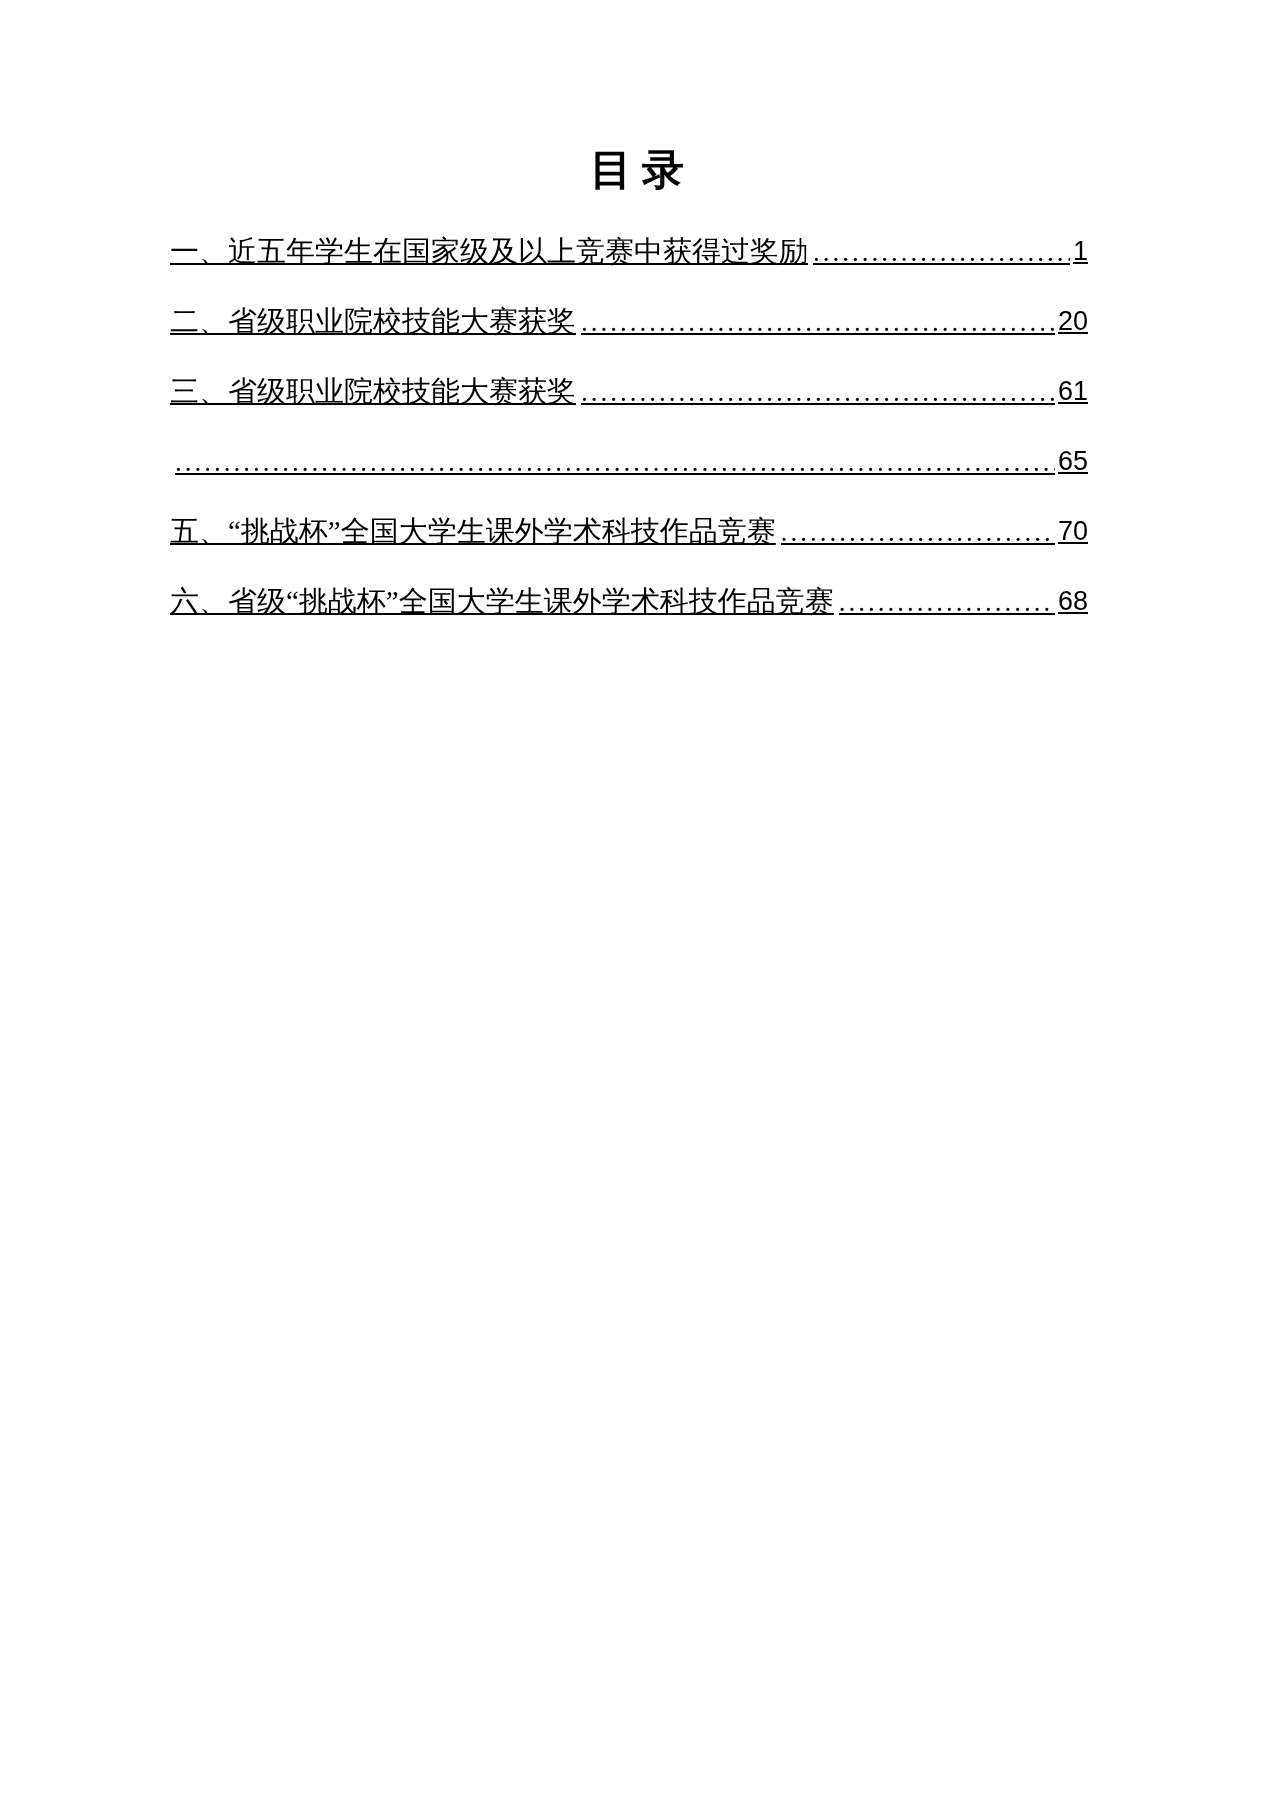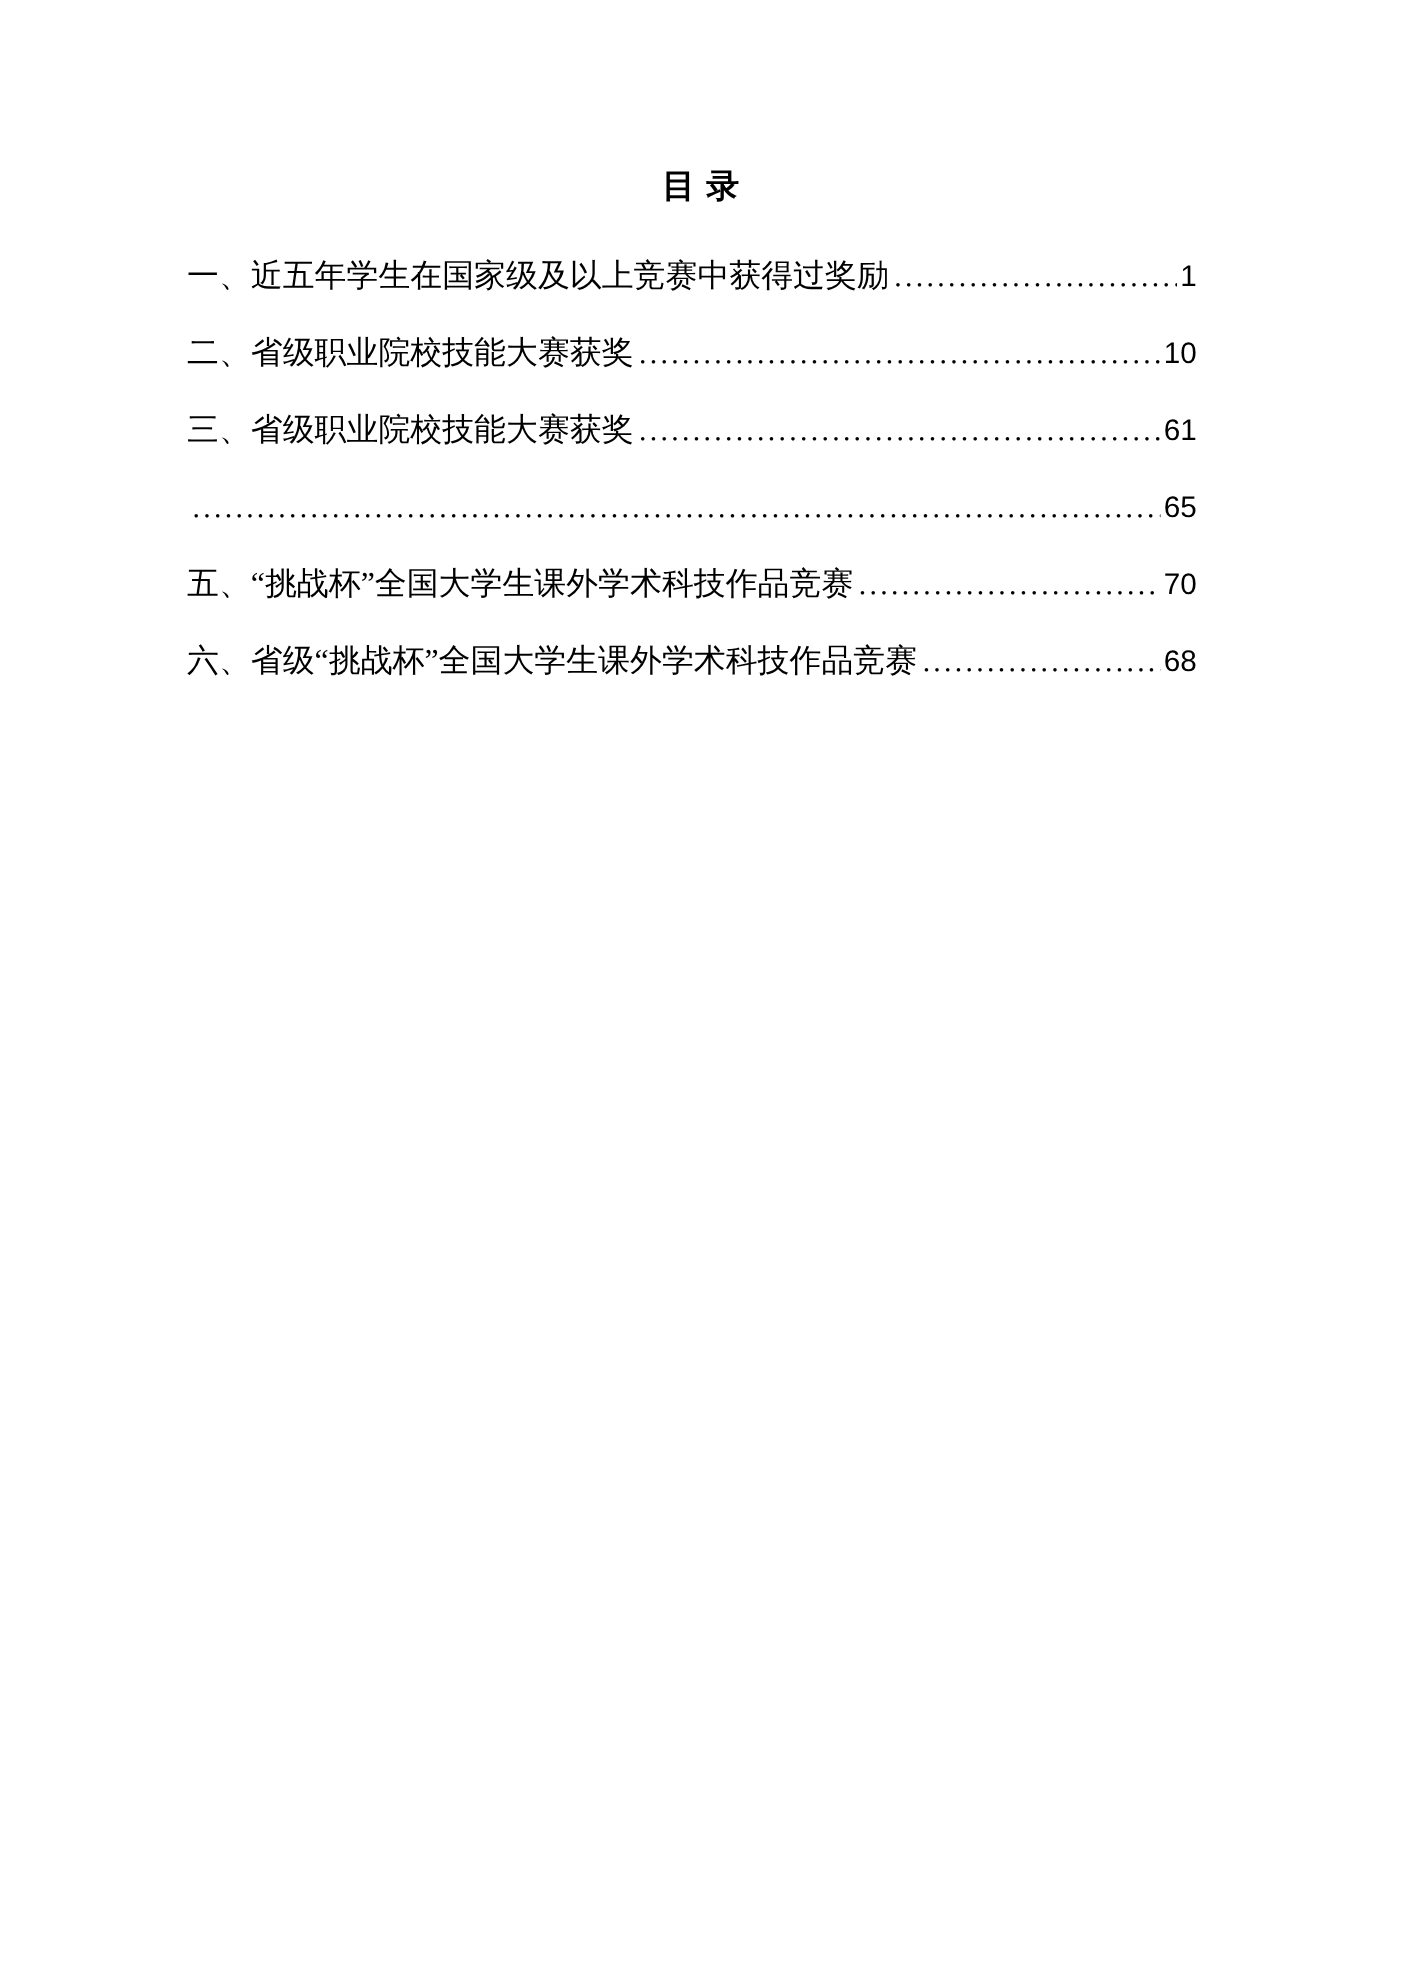--- a/index.html
+++ b/index.html
@@ -20,7 +20,7 @@
   .toc-title {
     margin-top: 138px;
     text-align: center;
-    font-size: 30px;
+    font-size: 42px;
     font-weight: 700;
     letter-spacing: 10px;
     text-indent: 10px; 

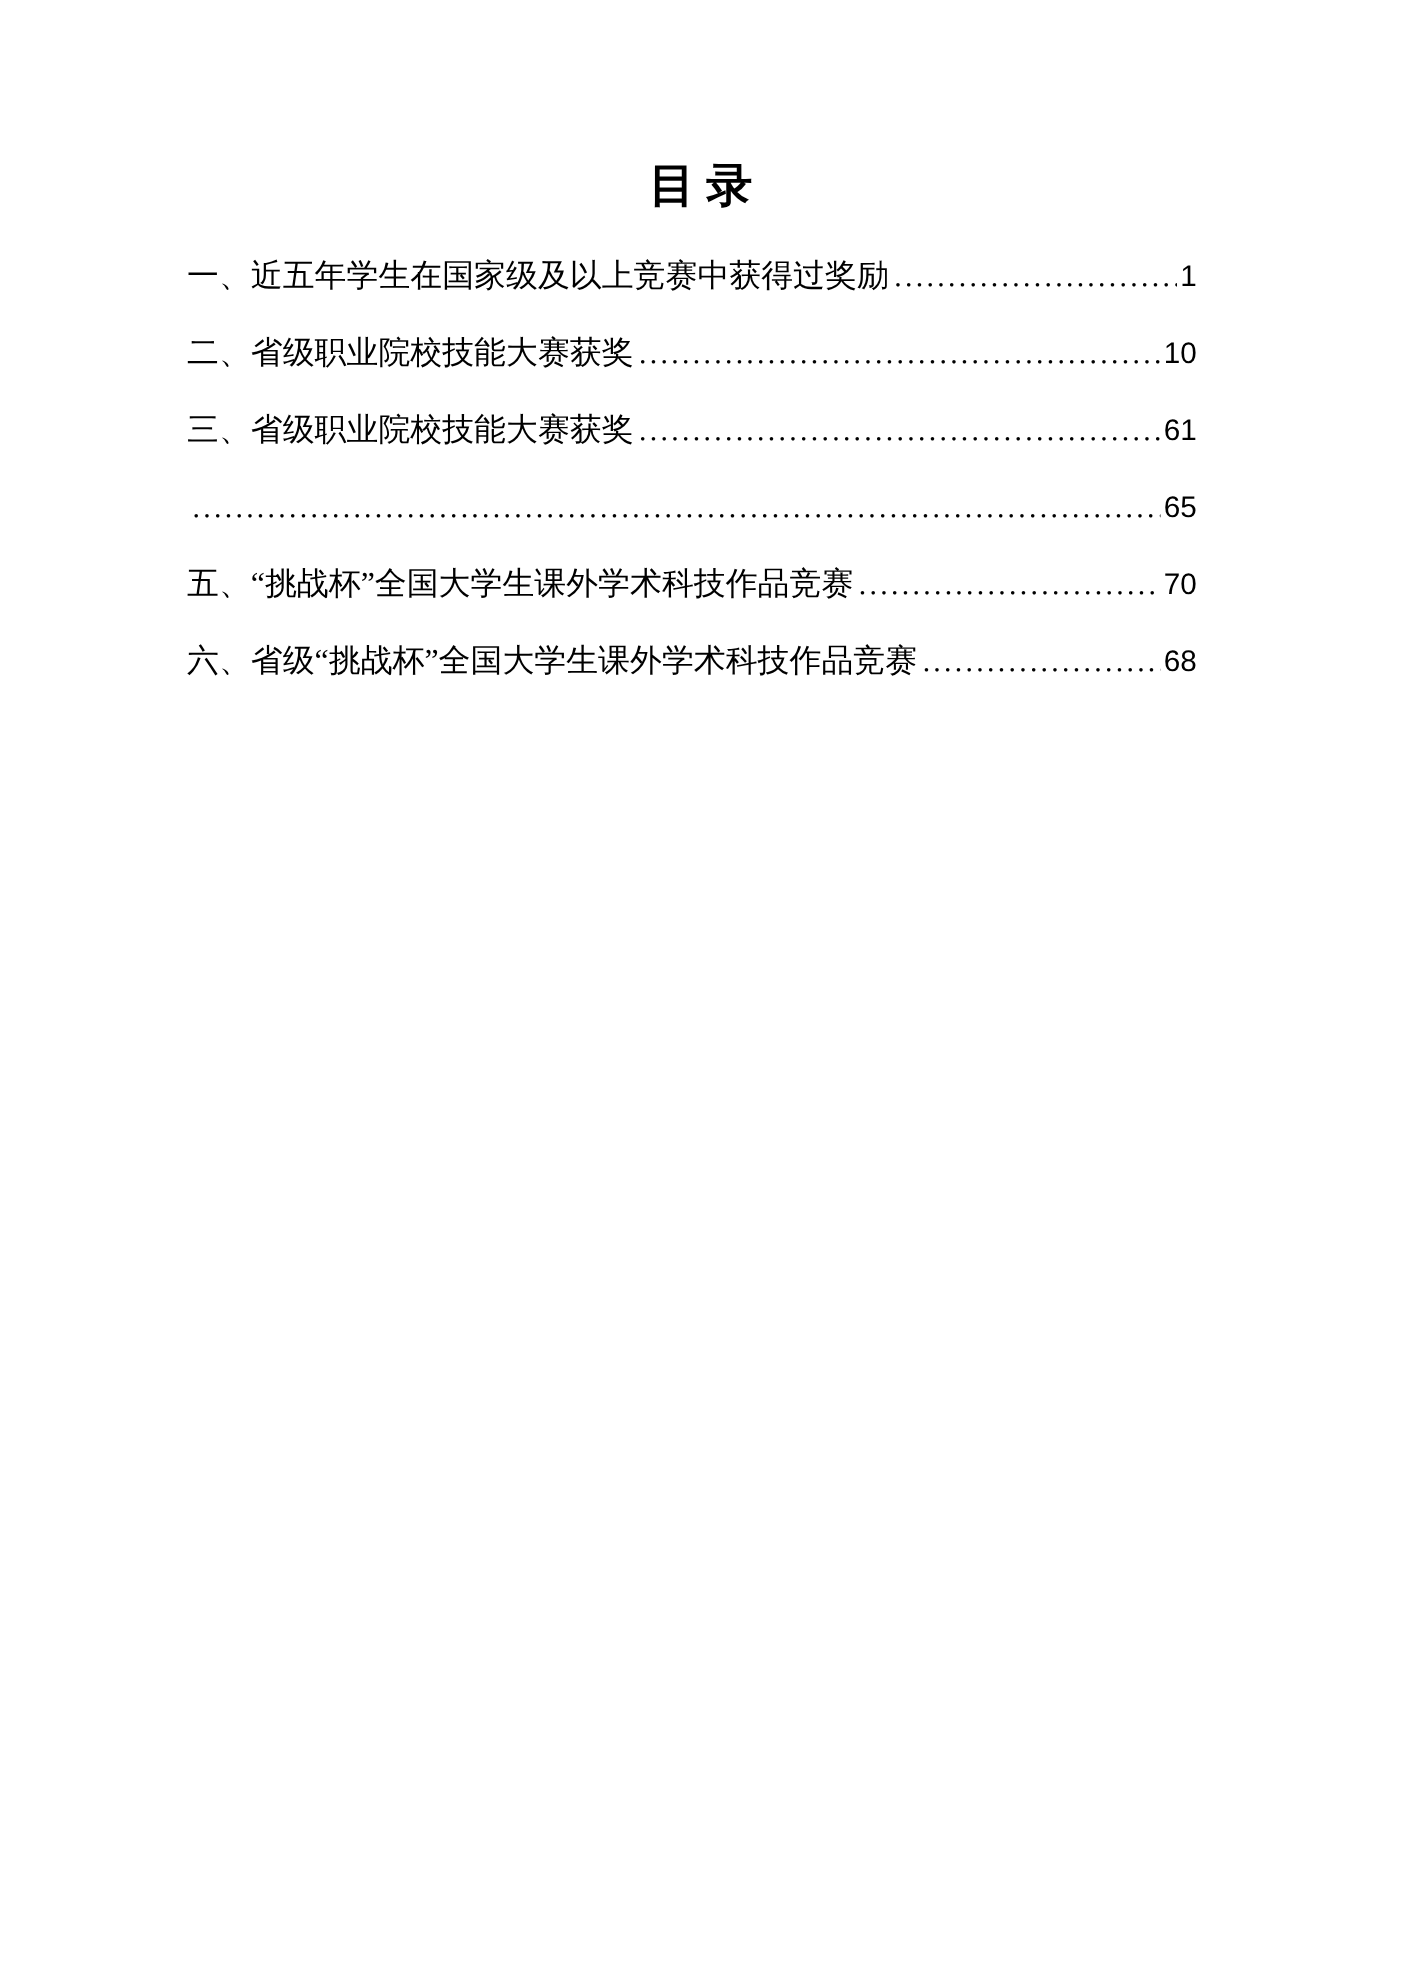--- a/index.html
+++ b/index.html
@@ -39,6 +39,7 @@
     line-height: 70px;
     font-size: 29px;
     cursor: pointer;
+    text-decoration: underline;
   }
   .toc-label {
     white-space: nowrap;

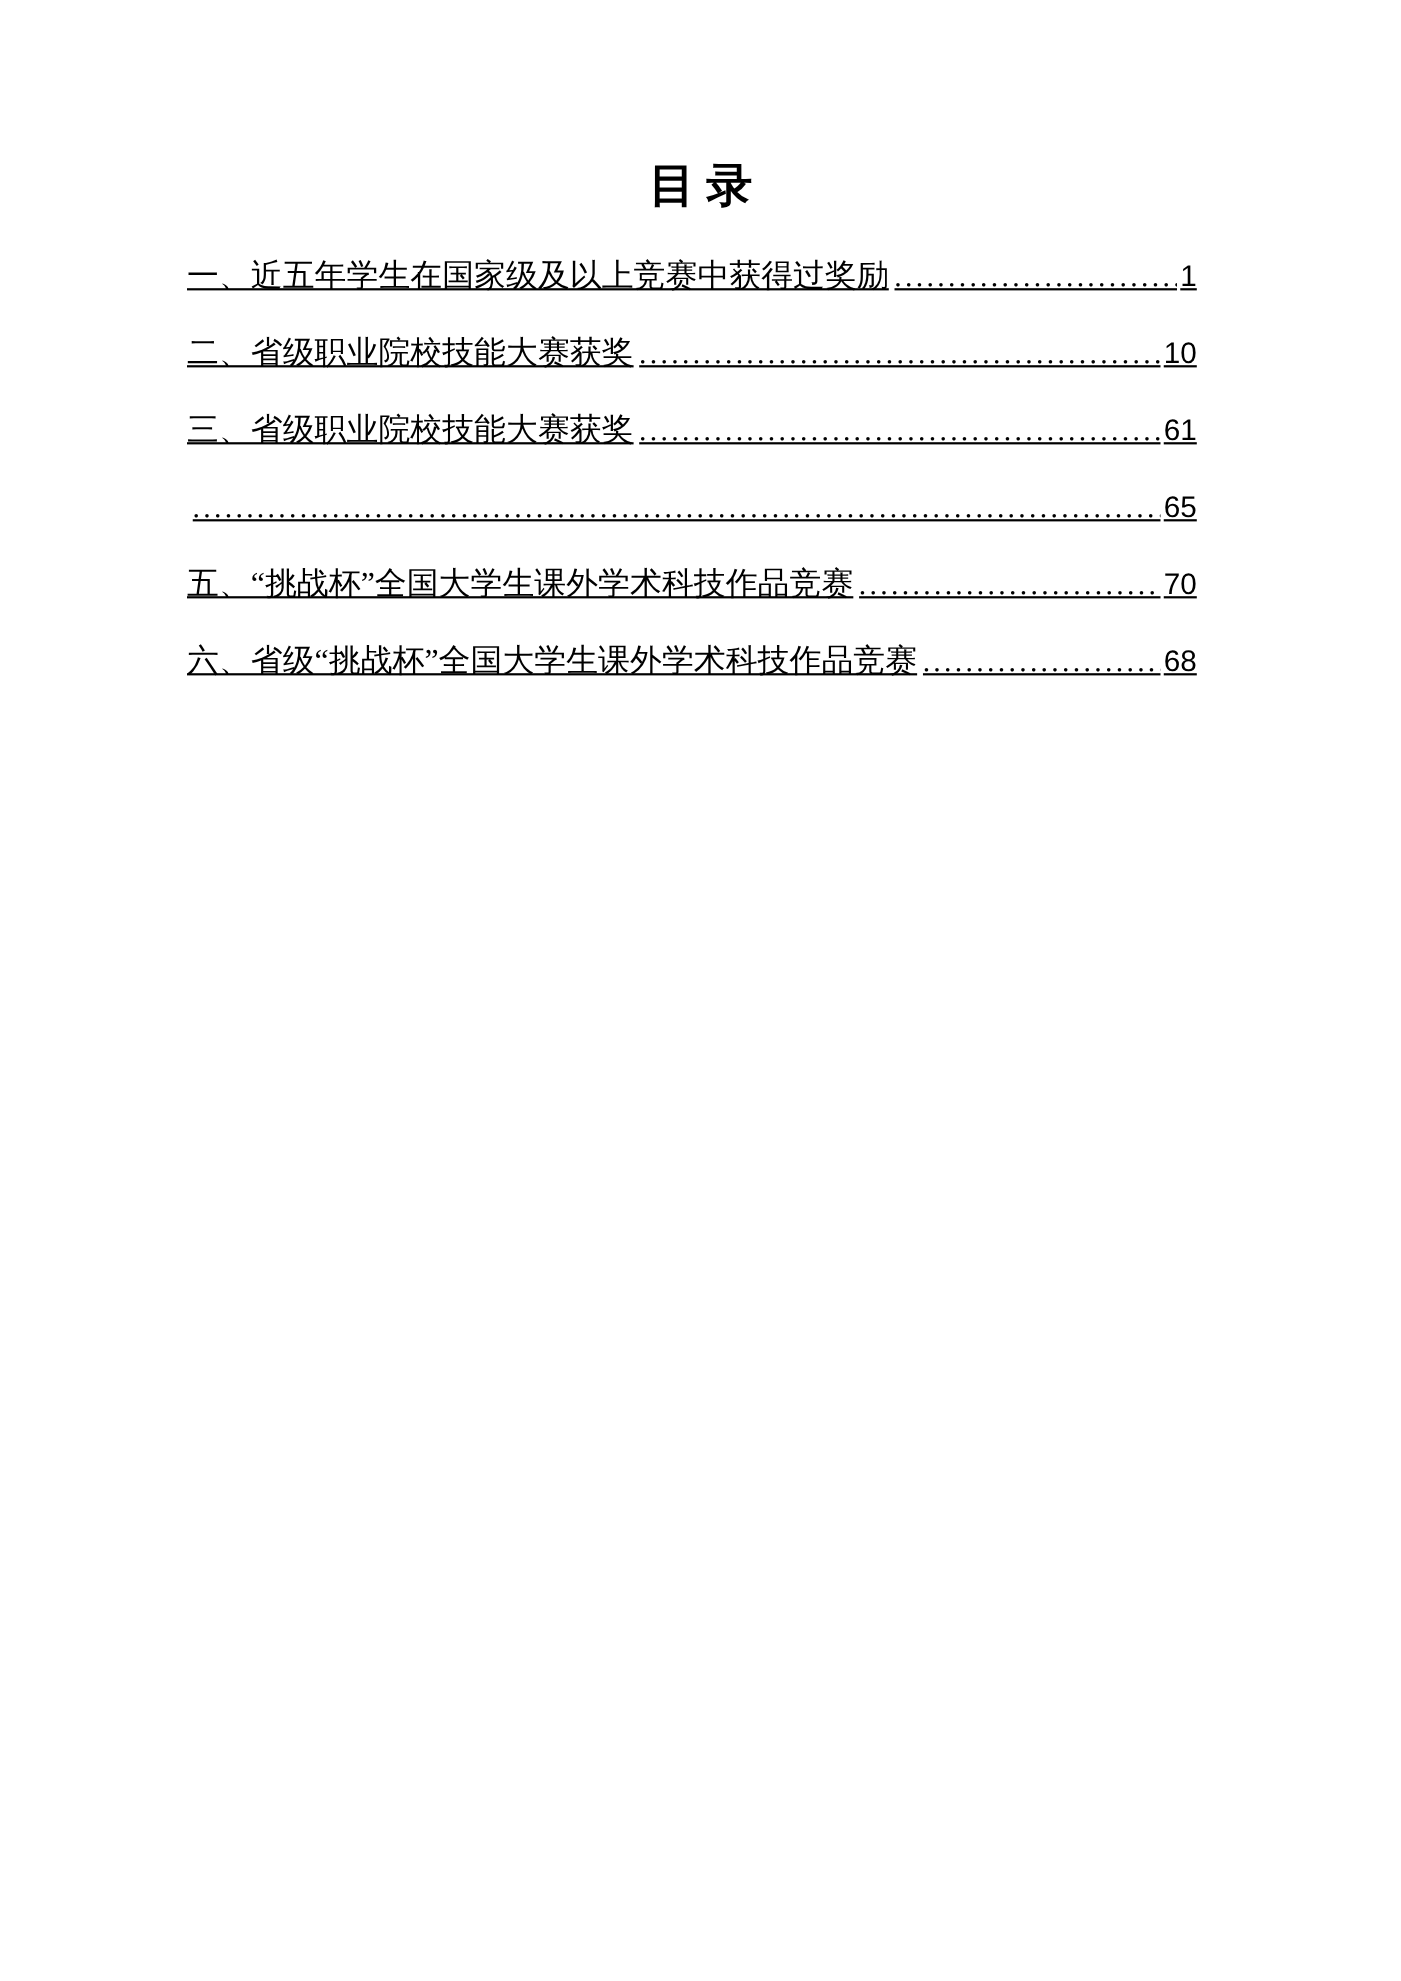--- a/index.html
+++ b/index.html
@@ -84,7 +84,7 @@
     <div class="toc-row">
       <span class="toc-label">二、省级职业院校技能大赛获奖</span>
       <span class="toc-dots"></span>
-      <span class="toc-page">10</span>
+      <span class="toc-page">20</span>
     </div>
 
     <div class="toc-row">

